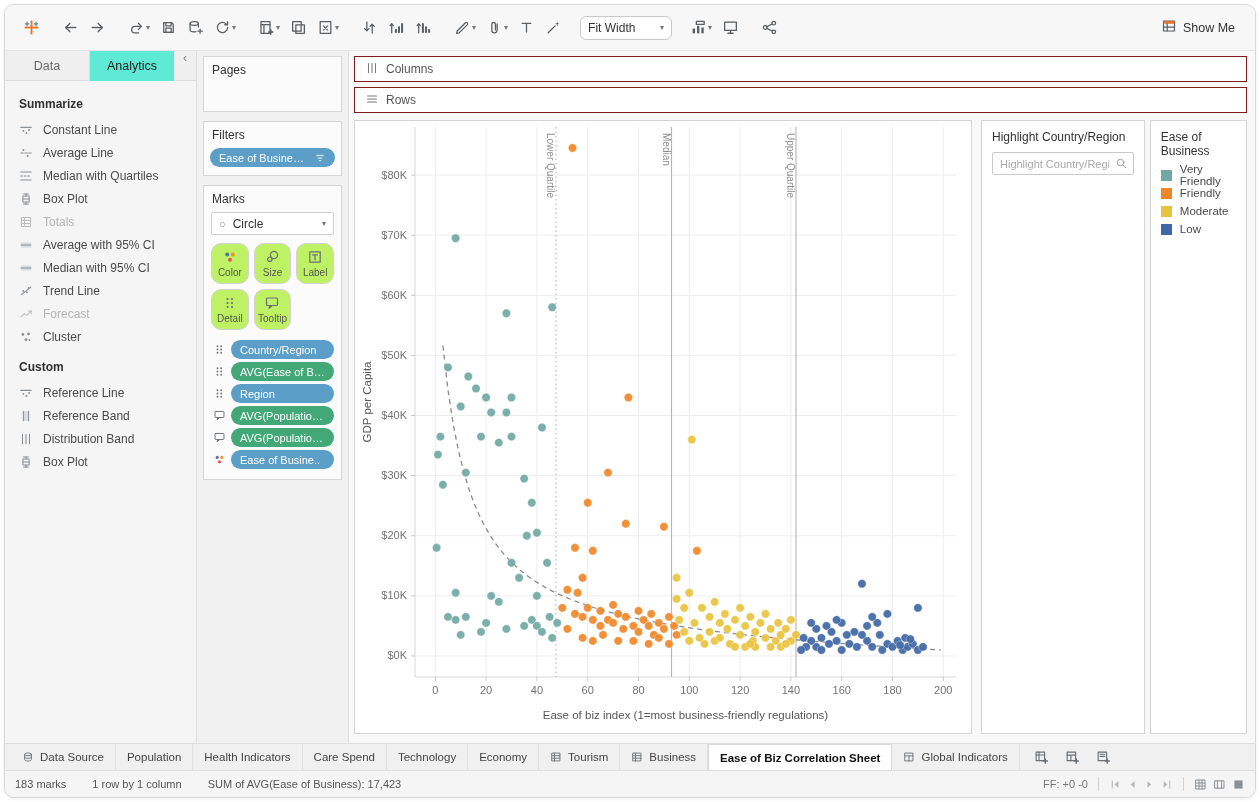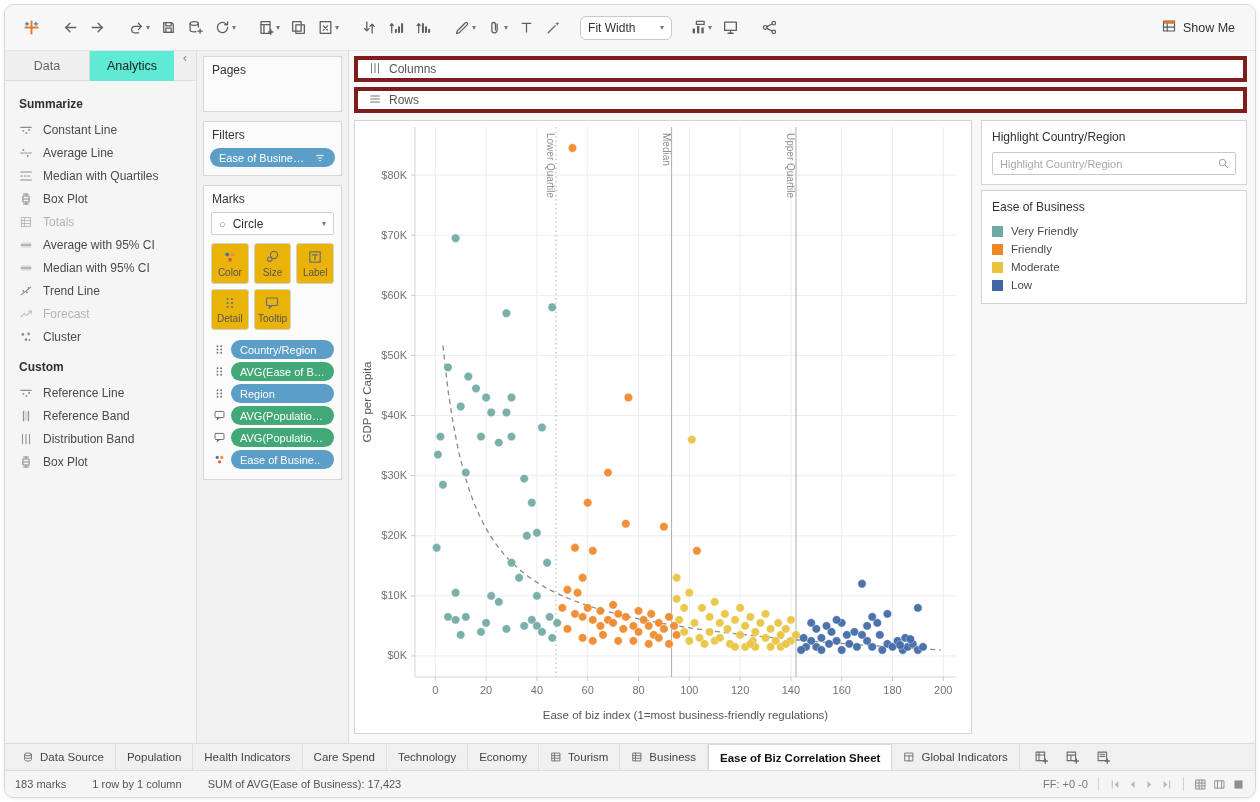--- a/index.html
+++ b/index.html
@@ -59,7 +59,7 @@
   
   .view-col { flex:1; display:flex; flex-direction:column; min-width:0; }
   .shelves { display:flex; flex-direction:column; gap:5px; padding:5px 8px 4px 5px; }
-  .shelf { height:26px; border:4px solid #7f1d1d; background:#fff; display:flex; align-items:center; }
+  .shelf { height:26px; border:1px solid #7f1d1d; background:#fff; display:flex; align-items:center; }
   .shelf-label { display:flex; align-items:center; gap:7px; width:108px; padding:0 10px; font-size:12px; color:#555; }
   .view-area { flex:1; display:flex; gap:9px; padding:3px 8px 9px 5px; min-height:0; }
   .chart-card { flex:1; background:#fff; border:1px solid #d4d4d4; position:relative; overflow:hidden; }

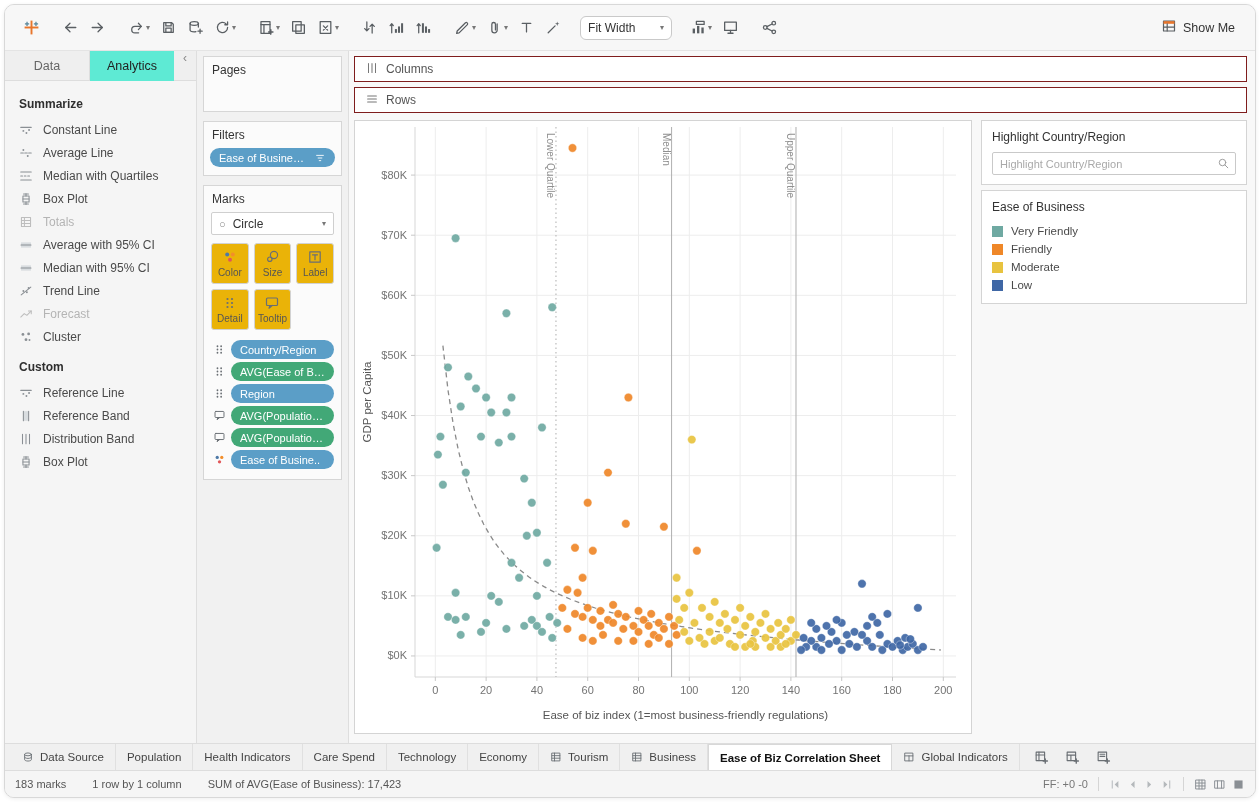--- a/index.html
+++ b/index.html
@@ -64,7 +64,7 @@
   .view-area { flex:1; display:flex; gap:9px; padding:3px 8px 9px 5px; min-height:0; }
   .chart-card { flex:1; background:#fff; border:1px solid #d4d4d4; position:relative; overflow:hidden; }
 
-  .right-panel { width:266px; flex:0 0 auto; display:flex; flex-direction:column; gap:5px; }
+  .right-panel { width:266px; flex:0 0 auto; display:flex; flex-direction:row; gap:5px; }
   .highlight-card,.legend-card { border:1px solid #d4d4d4; background:#fff; padding:9px 10px; }
   .panel-title { font-size:12px; color:#333; margin-bottom:8px; }
   .search-wrap { position:relative; }

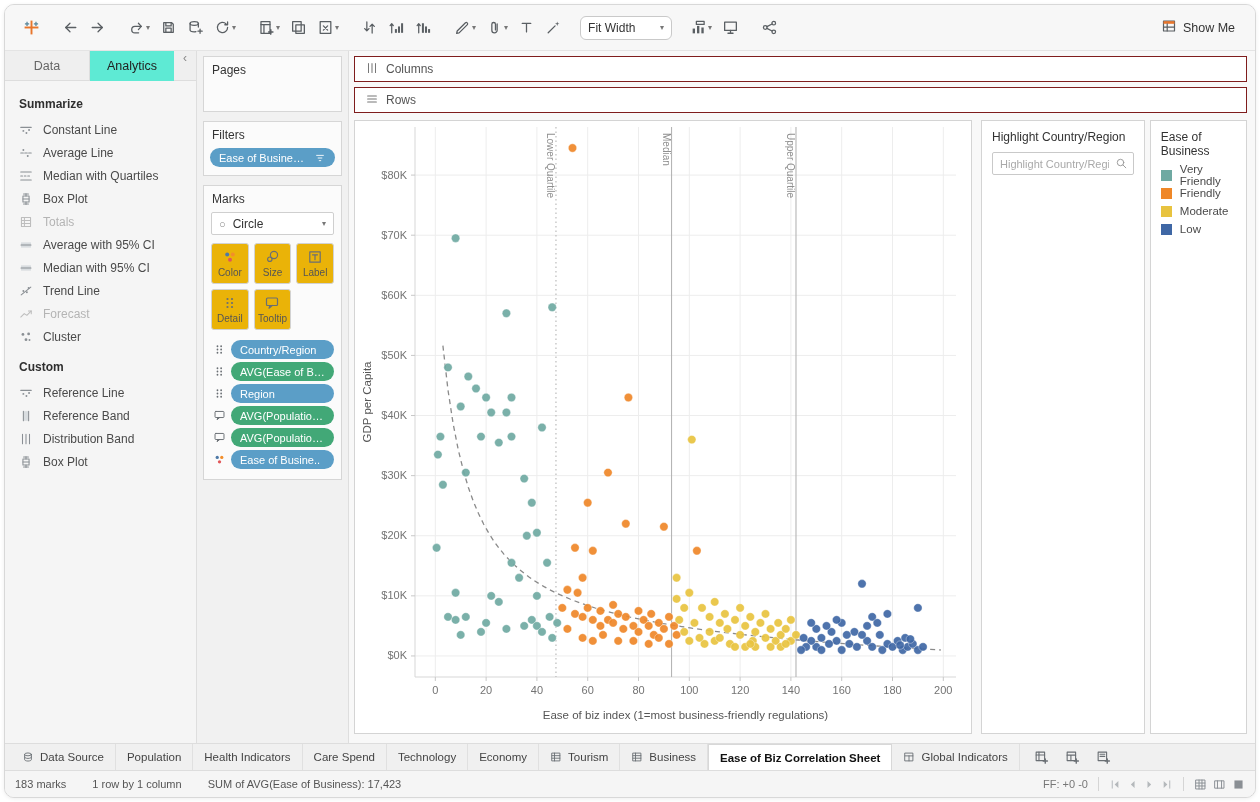--- a/index.html
+++ b/index.html
@@ -48,7 +48,7 @@
     display:flex; align-items:center; gap:7px; font-size:12px; color:#333; padding:0 7px; }
   .mark-circle-glyph { color:#888; font-size:11px; }
   .marks-buttons { display:grid; grid-template-columns:repeat(3,1fr); gap:5px; padding:2px 7px 6px; }
-  .marks-btn { border:1px solid #d2d2d2; border-radius:3px; background:#eab308; height:41px;
+  .marks-btn { border:1px solid #d2d2d2; border-radius:10px; background:#bef264; height:41px;
     display:flex; flex-direction:column; align-items:center; justify-content:center; gap:2px;
     font-size:10px; color:#555; }
   .marks-pills { display:flex; flex-direction:column; gap:3px; padding:4px 7px 10px; }

